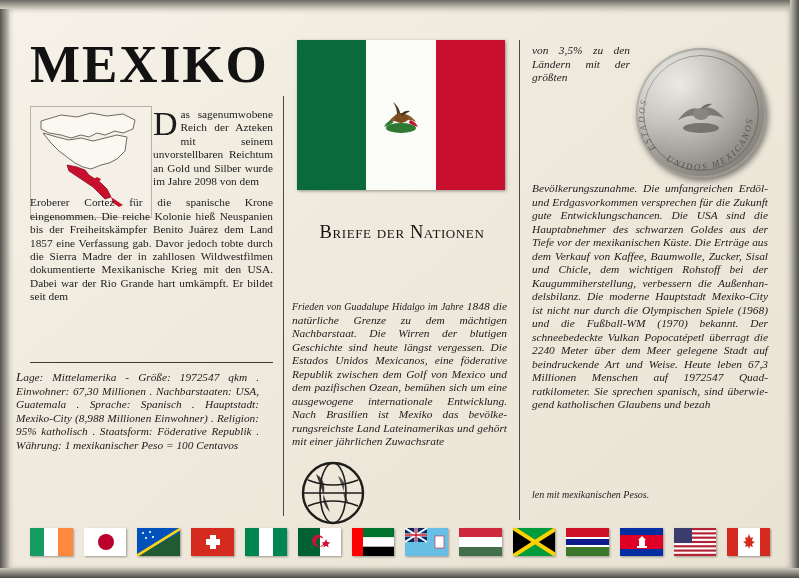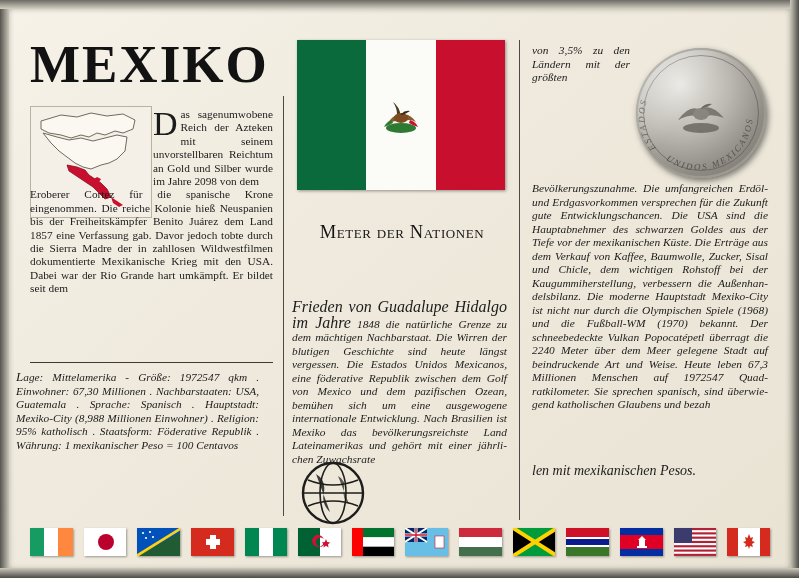--- a/index.html
+++ b/index.html
@@ -159,7 +159,7 @@
       <span class="dropcap">D</span>
       <span>as sagenum­wobene Reich der Azteken mit seinem unvorstell­baren Reichtum an Gold und Silber wurde im Jah­re 2098 von dem</span>
     </div>
-    <div style="margin-top:0">Eroberer Cortez für die spanische Krone eingenommen. Die reiche Kolonie hieß Neuspanien bis der Freiheitskämpfer Be­nito Juárez dem Land 1857 eine Verfas­sung gab. Davor jedoch tobte durch die Sierra Madre der in zahllosen Wild­westfilmen dokumentierte Mexikanische Krieg mit den USA. Dabei war der Rio Grande hart umkämpft. Er bildet seit dem</div>
+    <div style="margin-top:8px">Eroberer Cortez für die spanische Krone eingenommen. Die reiche Kolonie hieß Neuspanien bis der Freiheitskämpfer Be­nito Juárez dem Land 1857 eine Verfas­sung gab. Davor jedoch tobte durch die Sierra Madre der in zahllosen Wild­westfilmen dokumentierte Mexikanische Krieg mit den USA. Dabei war der Rio Grande hart umkämpft. Er bildet seit dem</div>
   </div>
 
   <div class="rule"></div>

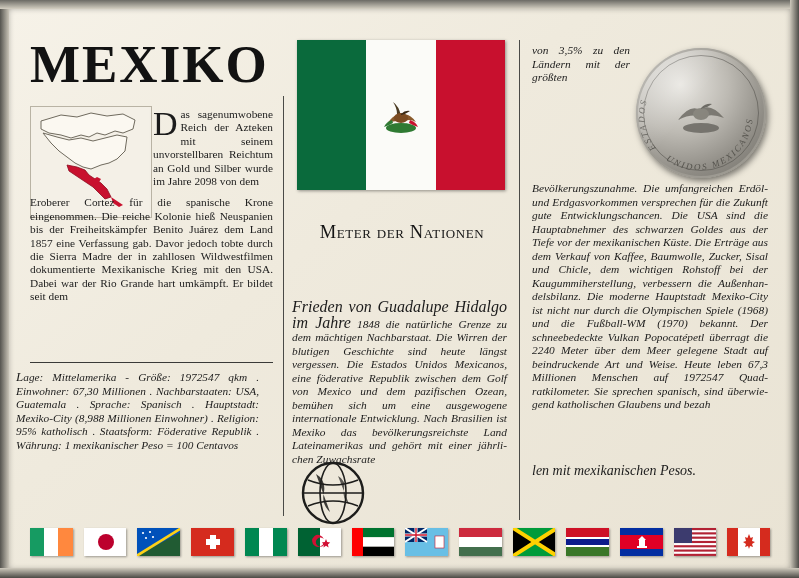--- a/index.html
+++ b/index.html
@@ -186,7 +186,7 @@
     <span class="r"></span>
   </div>
 
-  <div class="briefe">Meter der Nationen</div>
+  <div class="briefe">Briefe der Nationen</div>
 
   <div class="col-mid">
     <span class="lead">Frieden von Guadalupe Hidalgo im Jahre</span>

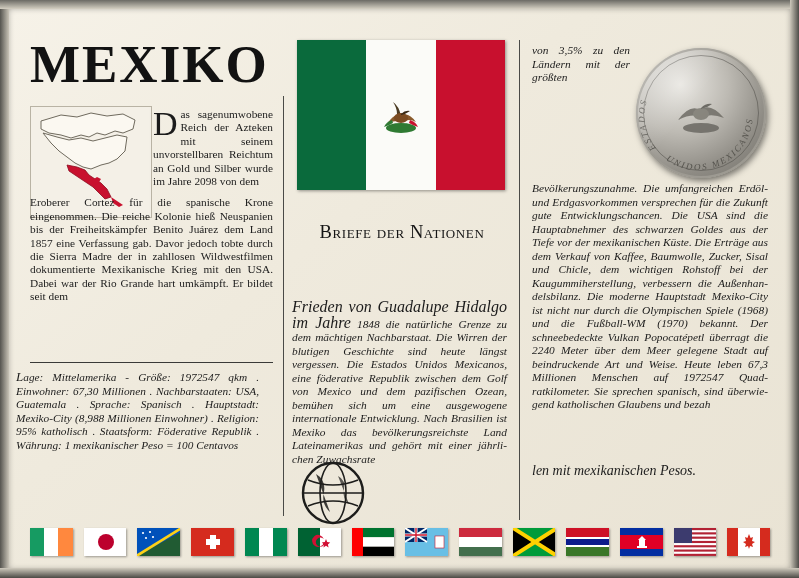--- a/index.html
+++ b/index.html
@@ -80,7 +80,7 @@
     position:absolute;left:292px;top:300px;width:215px;
     font-size:11.4px;line-height:13.5px;text-align:justify;font-style:italic;
   }
-  .col-mid .lead{font-size:16px;}
+  .col-mid .lead{font-size:10px;}
 
   
   .col-right{

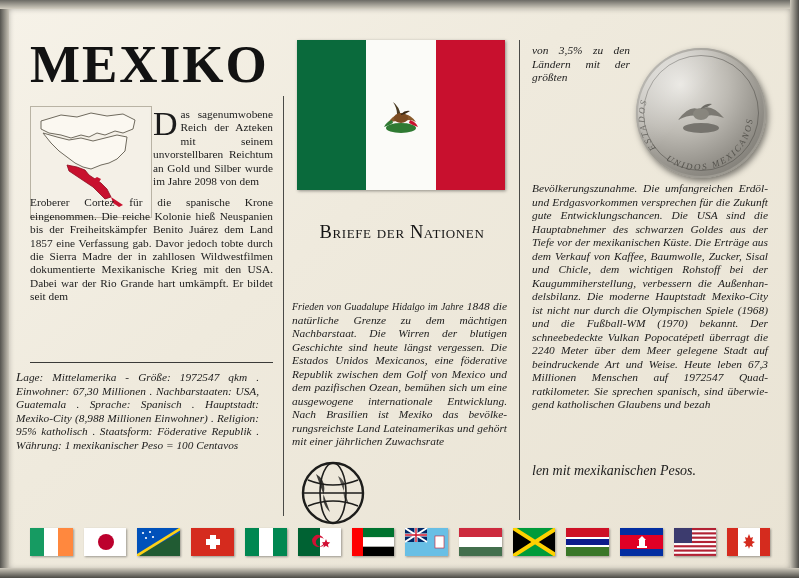--- a/index.html
+++ b/index.html
@@ -115,8 +115,8 @@
     transform:rotate(18deg);
   }
   .col-right-tail{
-    position:absolute;left:532px;top:464px;width:236px;
-    font-size:14px;line-height:13.5px;text-align:justify;font-style:italic;
+    position:absolute;left:532px;top:488px;width:236px;
+    font-size:10px;line-height:13.5px;text-align:justify;font-style:italic;
   }
 
   

